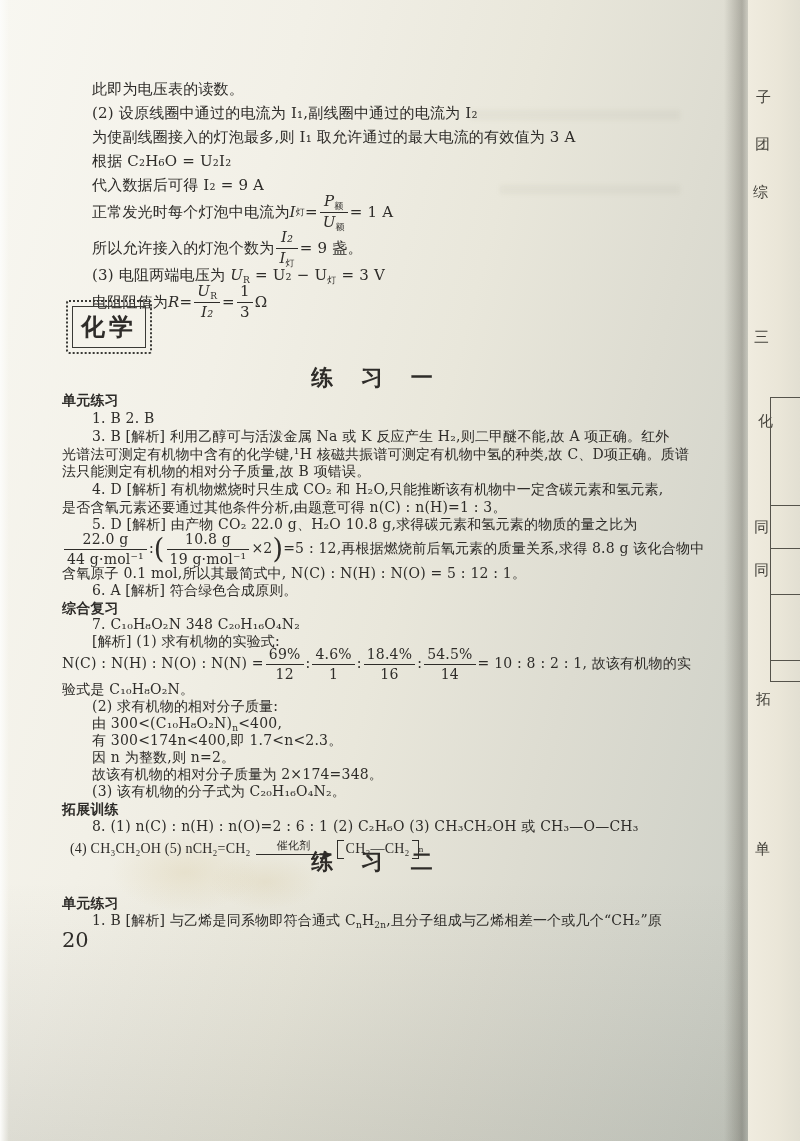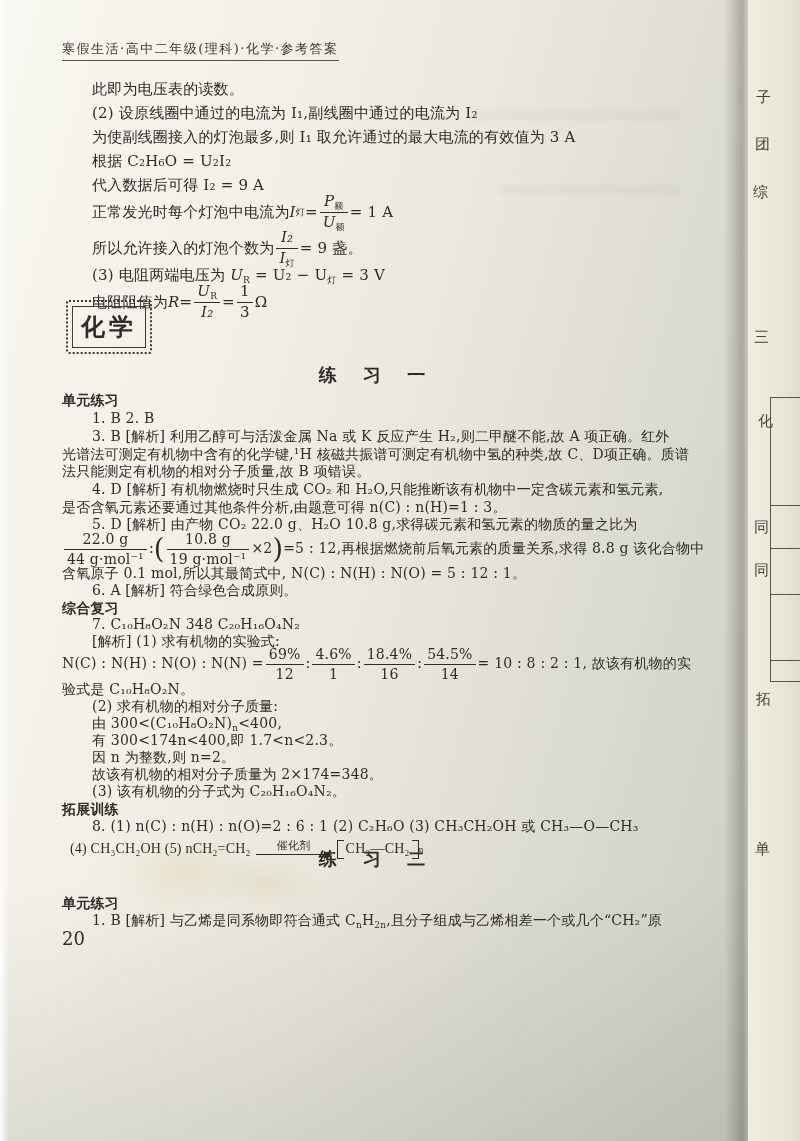--- a/index.html
+++ b/index.html
@@ -84,9 +84,6 @@
 
   <div class="leftpage">
 
-    <div class="runhead">
-      <span>寒假生活·高中二年级(理科)·化学·参考答案</span>
-    </div>
 
     <div class="ln phys" style="top:80px"><span>此即为电压表的读数。</span></div>
     <div class="ln phys" style="top:104px"><span>(2) 设原线圈中通过的电流为 I₁,副线圈中通过的电流为 I₂</span></div>

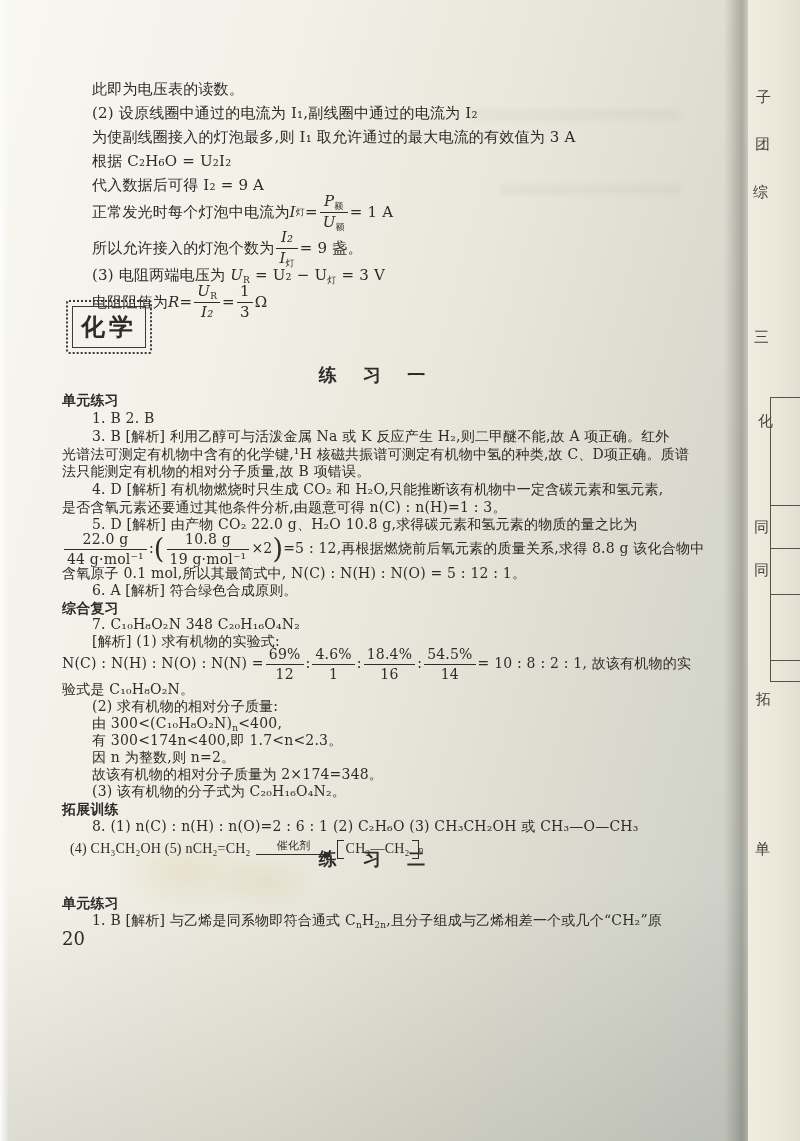--- a/index.html
+++ b/index.html
@@ -33,7 +33,7 @@
   .lnf{display:flex;align-items:center;height:36px;}
   .shead{font-family:"DejaVu Sans",sans-serif;font-weight:bold;font-size:14px;}
   .extitle{position:absolute;left:62px;width:630px;text-align:center;font-weight:bold;
-      font-size:18px;letter-spacing:10px;white-space:nowrap;}
+      font-size:22px;letter-spacing:10px;white-space:nowrap;}
   .pagenum{position:absolute;left:62px;top:928px;font-size:18px;}
 
   .var{font-style:italic;}

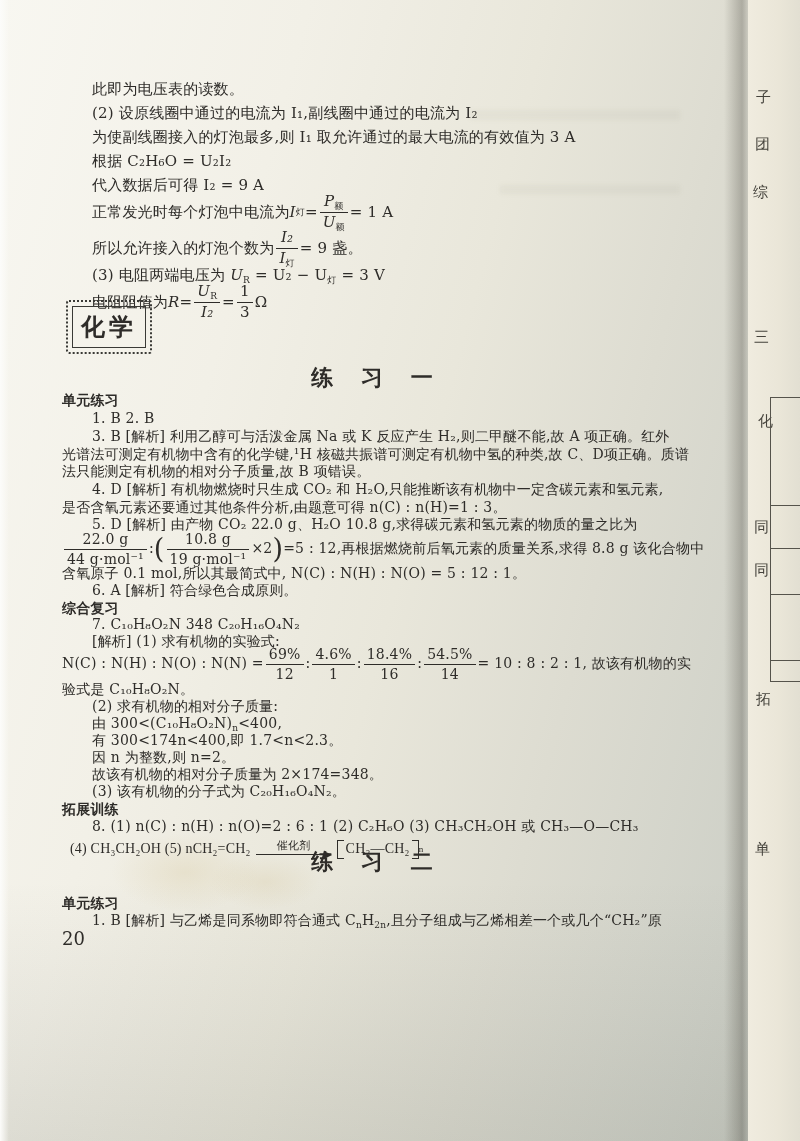--- a/index.html
+++ b/index.html
@@ -34,7 +34,7 @@
   .shead{font-family:"DejaVu Sans",sans-serif;font-weight:bold;font-size:14px;}
   .extitle{position:absolute;left:62px;width:630px;text-align:center;font-weight:bold;
       font-size:22px;letter-spacing:10px;white-space:nowrap;}
-  .pagenum{position:absolute;left:62px;top:928px;font-size:18px;}
+  .pagenum{position:absolute;left:62px;top:928px;font-size:21px;}
 
   .var{font-style:italic;}
   sub{font-size:9px;vertical-align:-3px;line-height:0;}

